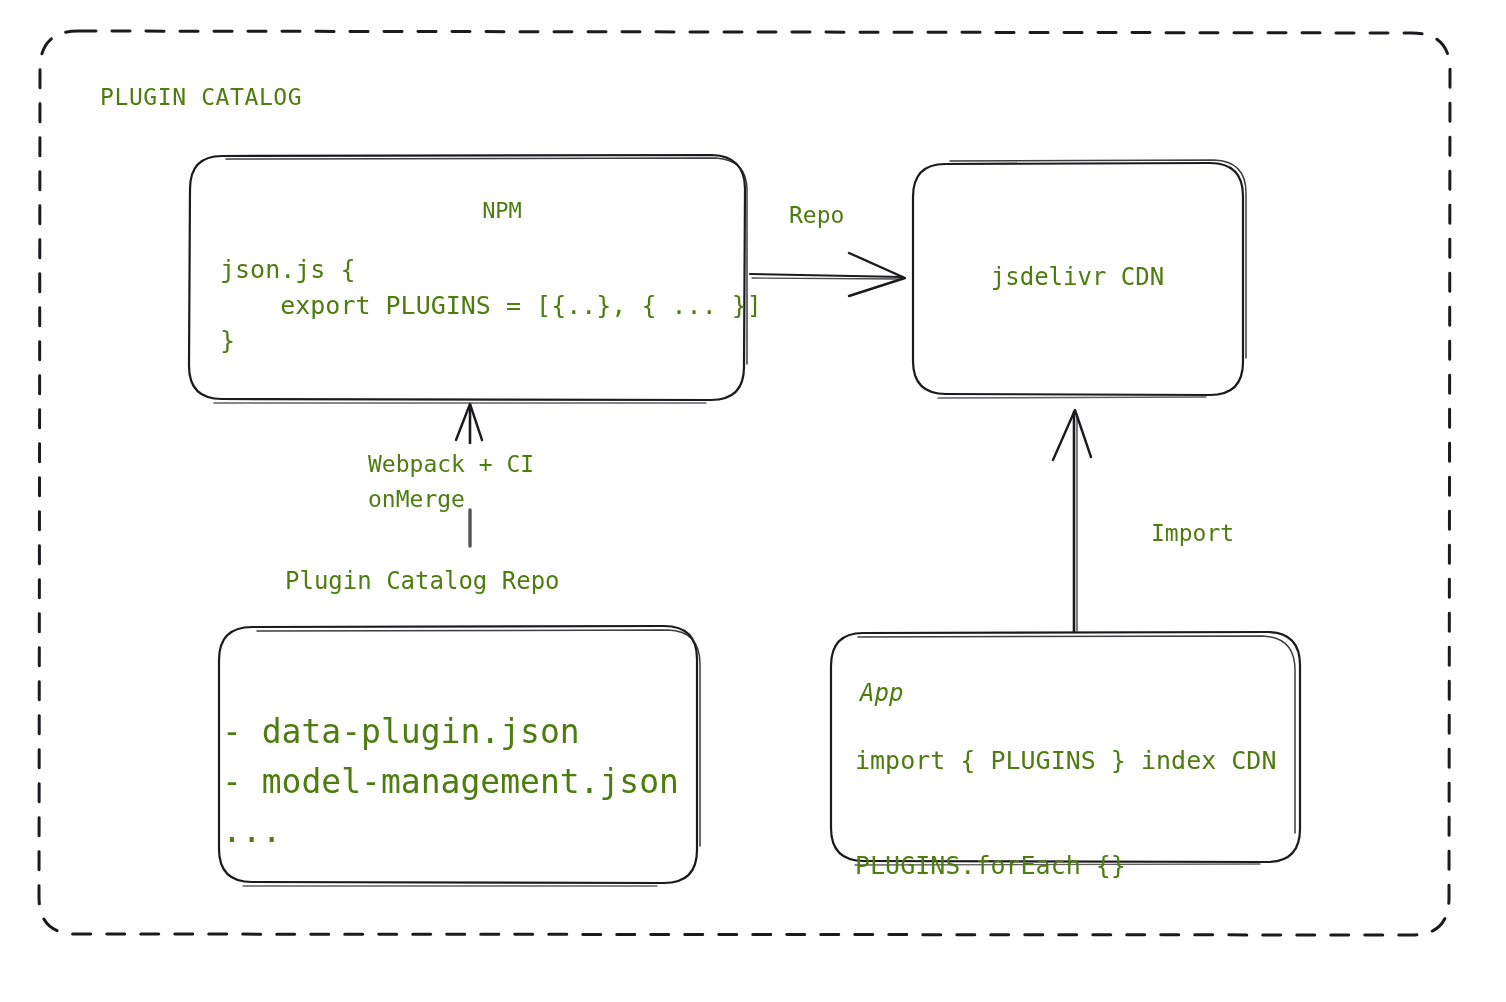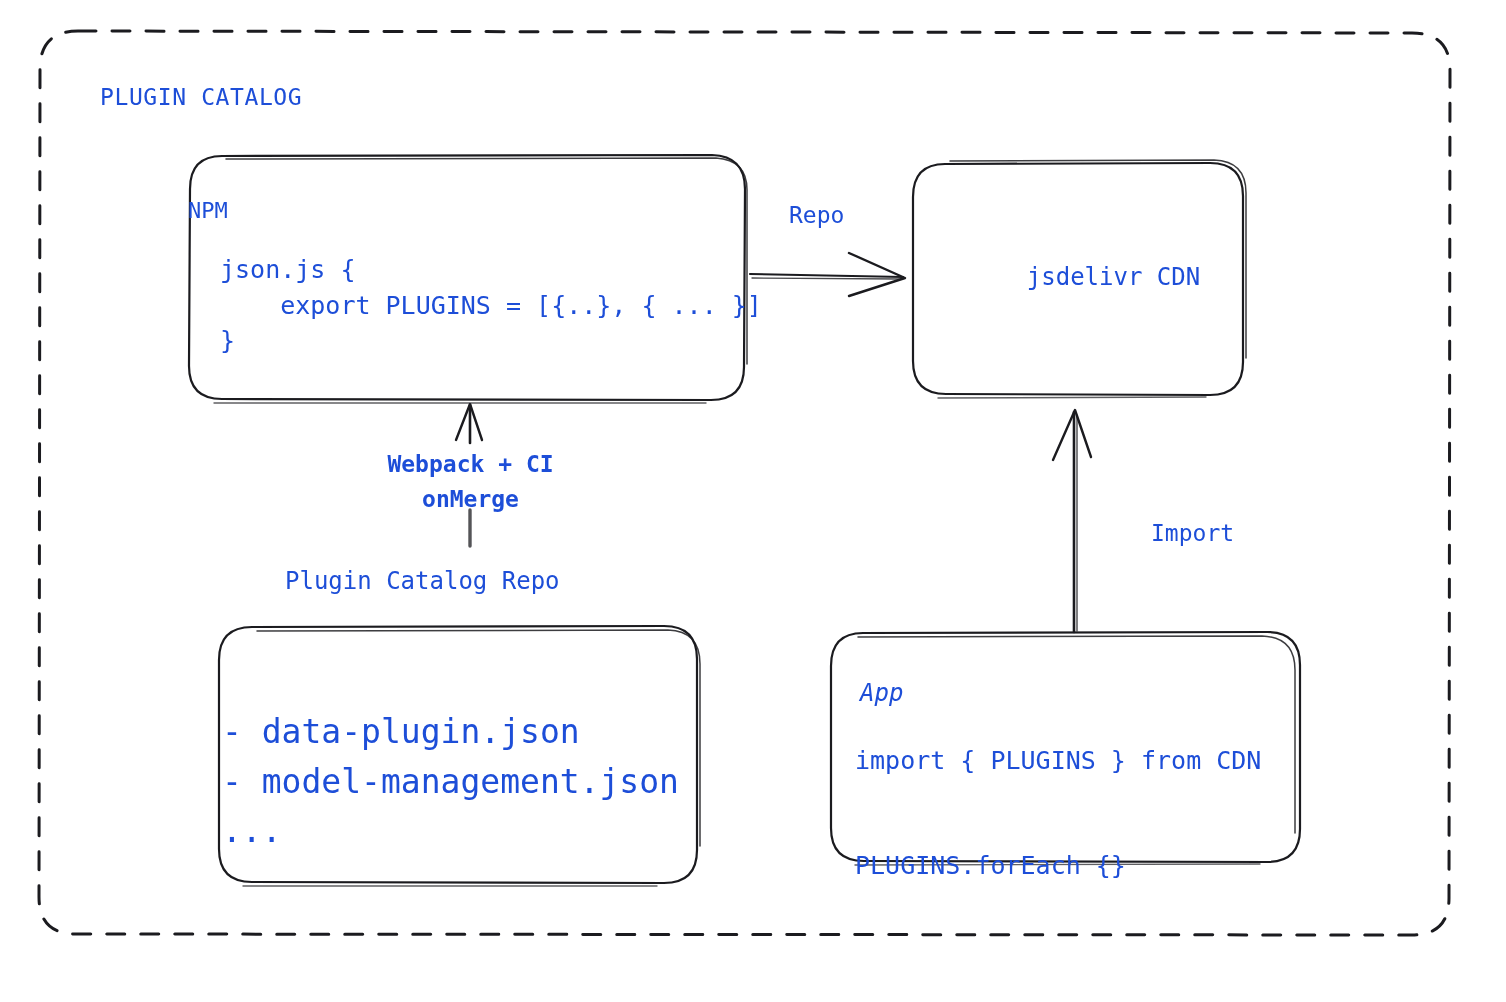--- a/index.html
+++ b/index.html
@@ -27,7 +27,7 @@
   .lbl {
     position: absolute;
     white-space: pre;
-    color: #1d4ed8;
+    color: #4d7c0f;
     font-family: "DejaVu Sans Mono", "Liberation Mono", monospace;
     line-height: 1.32;
   }

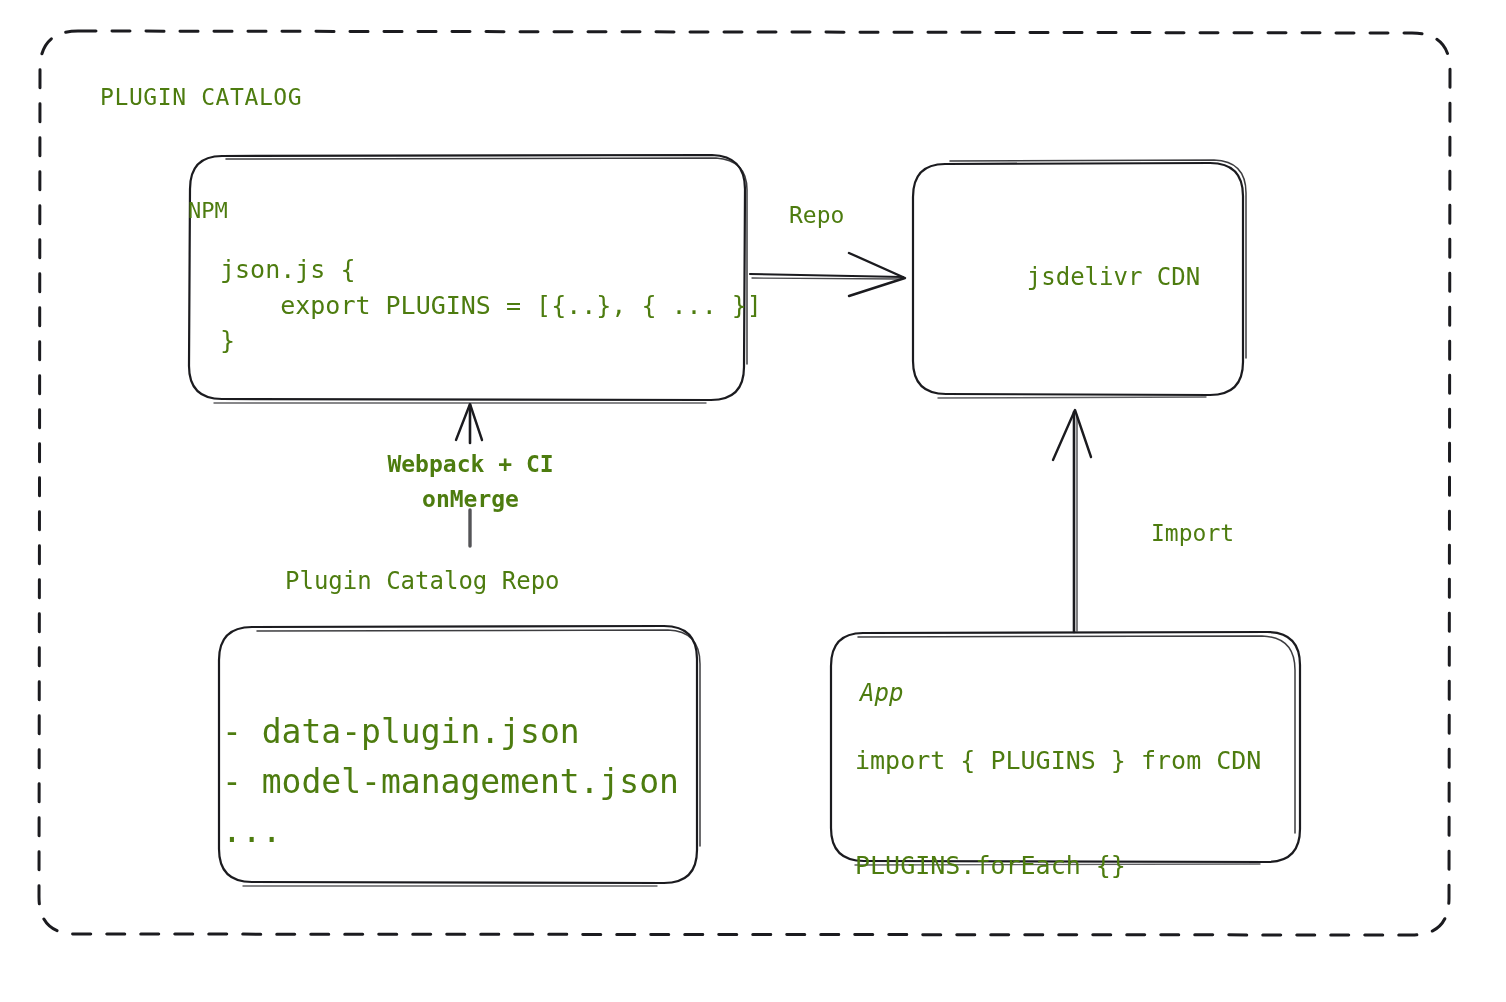--- a/index.html
+++ b/index.html
@@ -45,7 +45,7 @@
     left: 188px;
     top: 196px;
     width: 628px;
-    text-align: left;
+    text-align: center;
     font-size: 22px;
   }
   #npm-code {

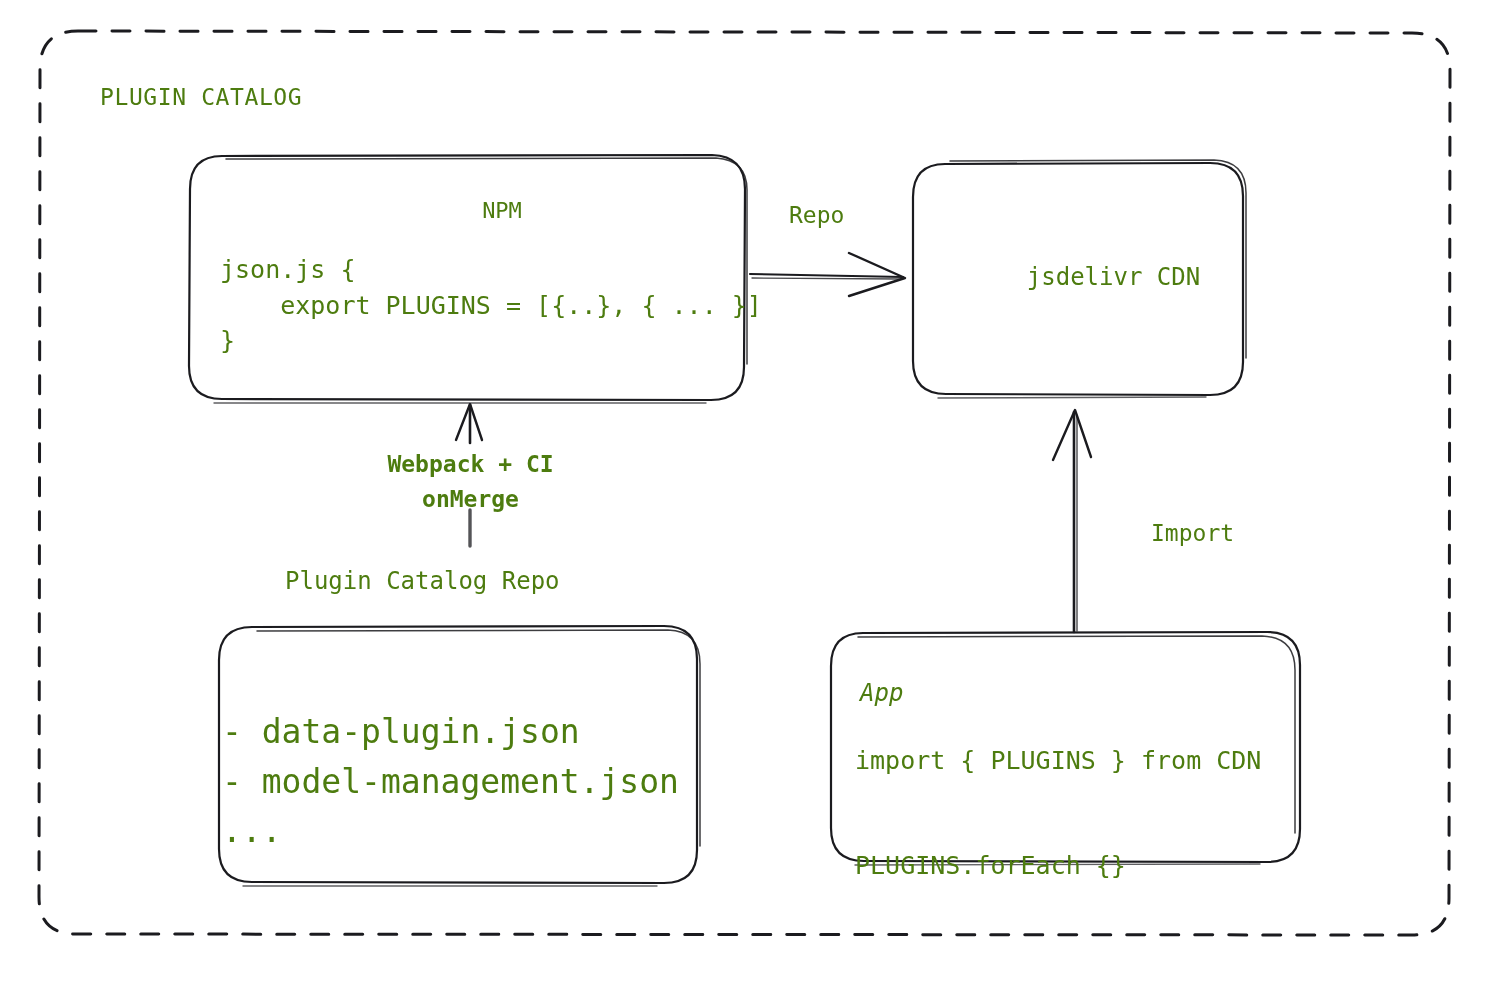--- a/index.html
+++ b/index.html
@@ -62,7 +62,6 @@
     width: 331px;
     text-align: center;
     font-size: 24px;
-    margin-left: 36px;
   }
 
   

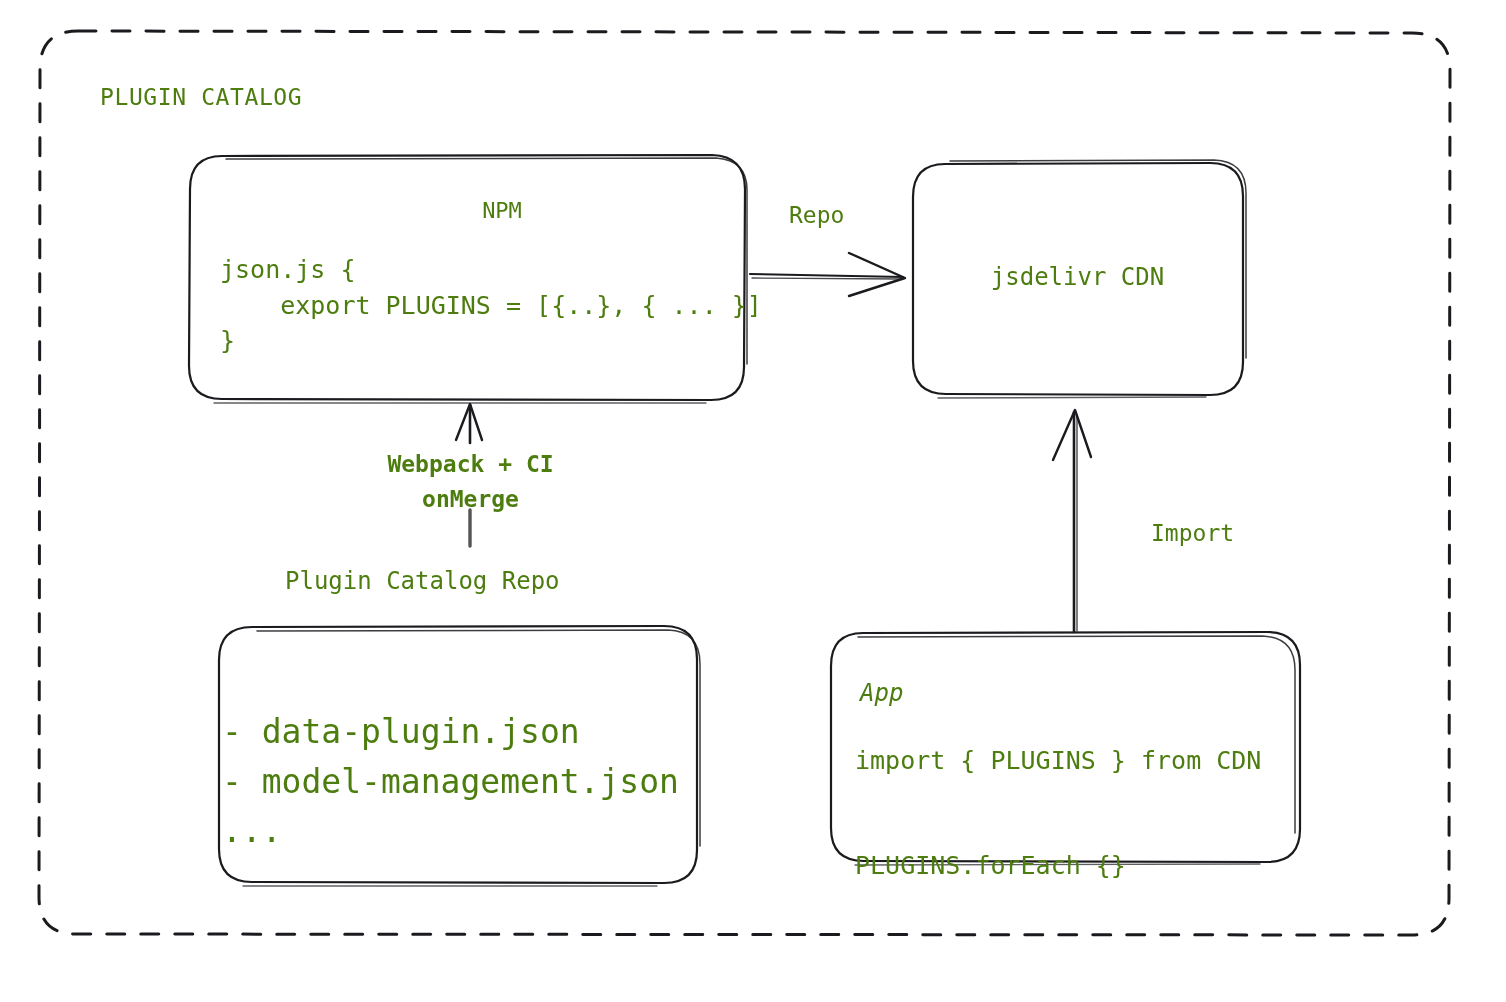--- a/index.html
+++ b/index.html
@@ -74,10 +74,9 @@
     left: 368px;
     top: 447px;
     width: 205px;
-    text-align: center;
+    text-align: left;
     font-size: 23px;
     line-height: 1.5;
-    font-weight: bold;
   }
   #import-label {
     left: 1108px;

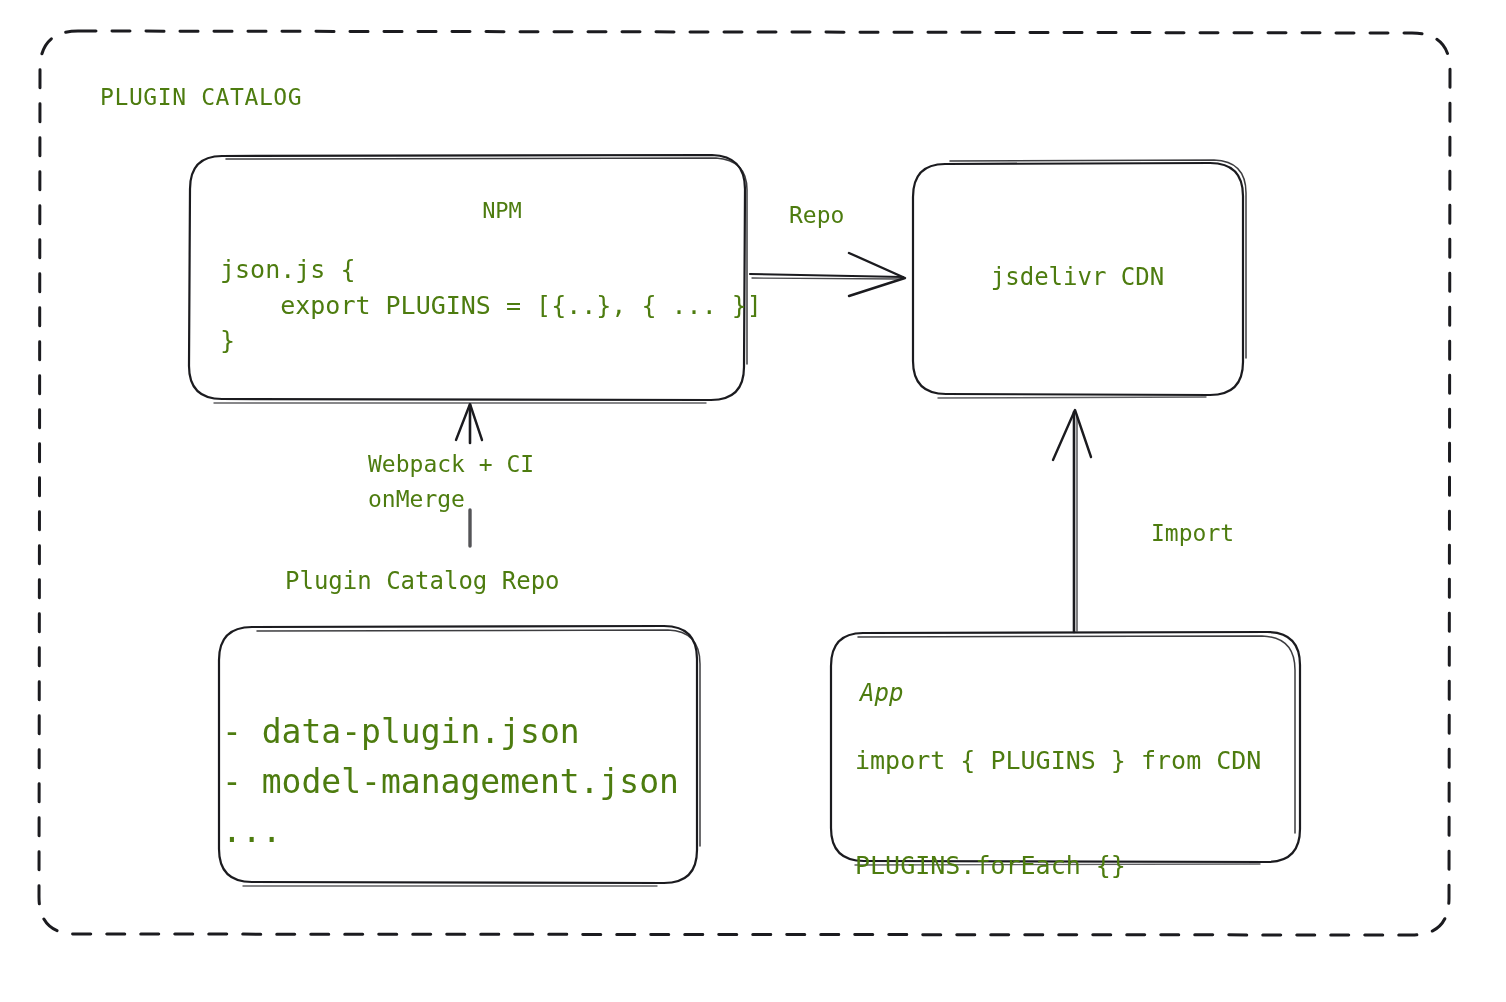--- a/index.html
+++ b/index.html
@@ -172,7 +172,7 @@
 ...</div>
 
   <div class="lbl" id="app-title">App</div>
-  <div class="lbl" id="app-code">import { PLUGINS } from CDN
+  <div class="lbl" id="app-code">import { PLUGINS } index CDN
 
 PLUGINS.forEach {}</div>
 

